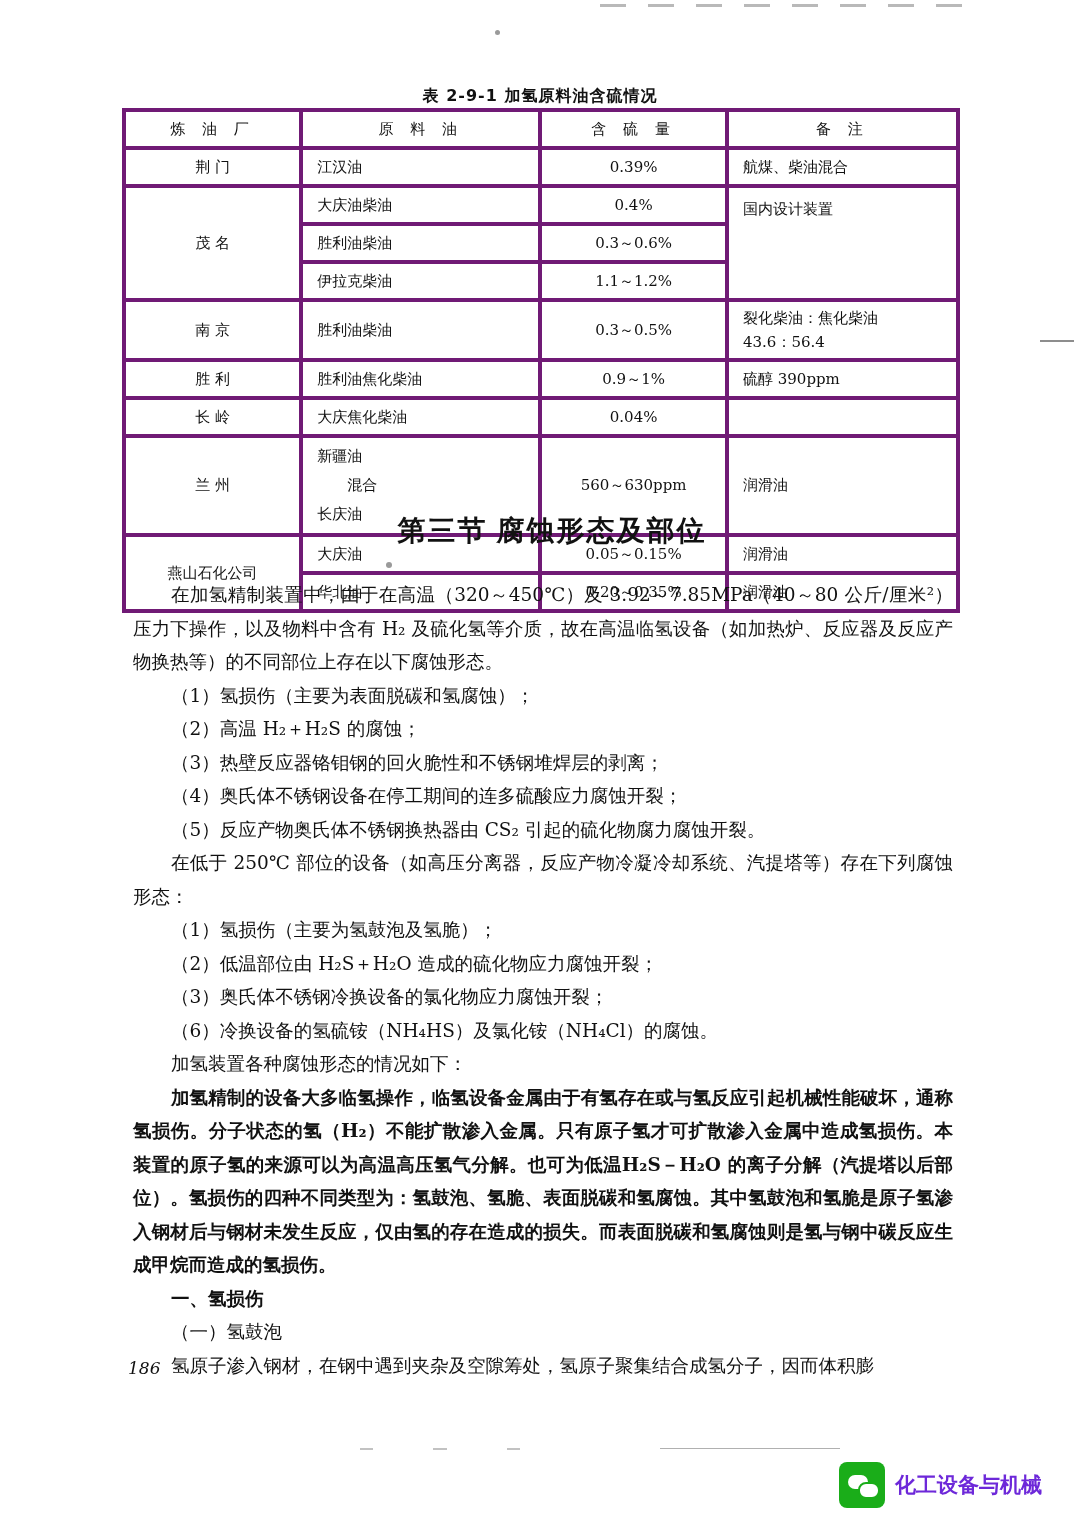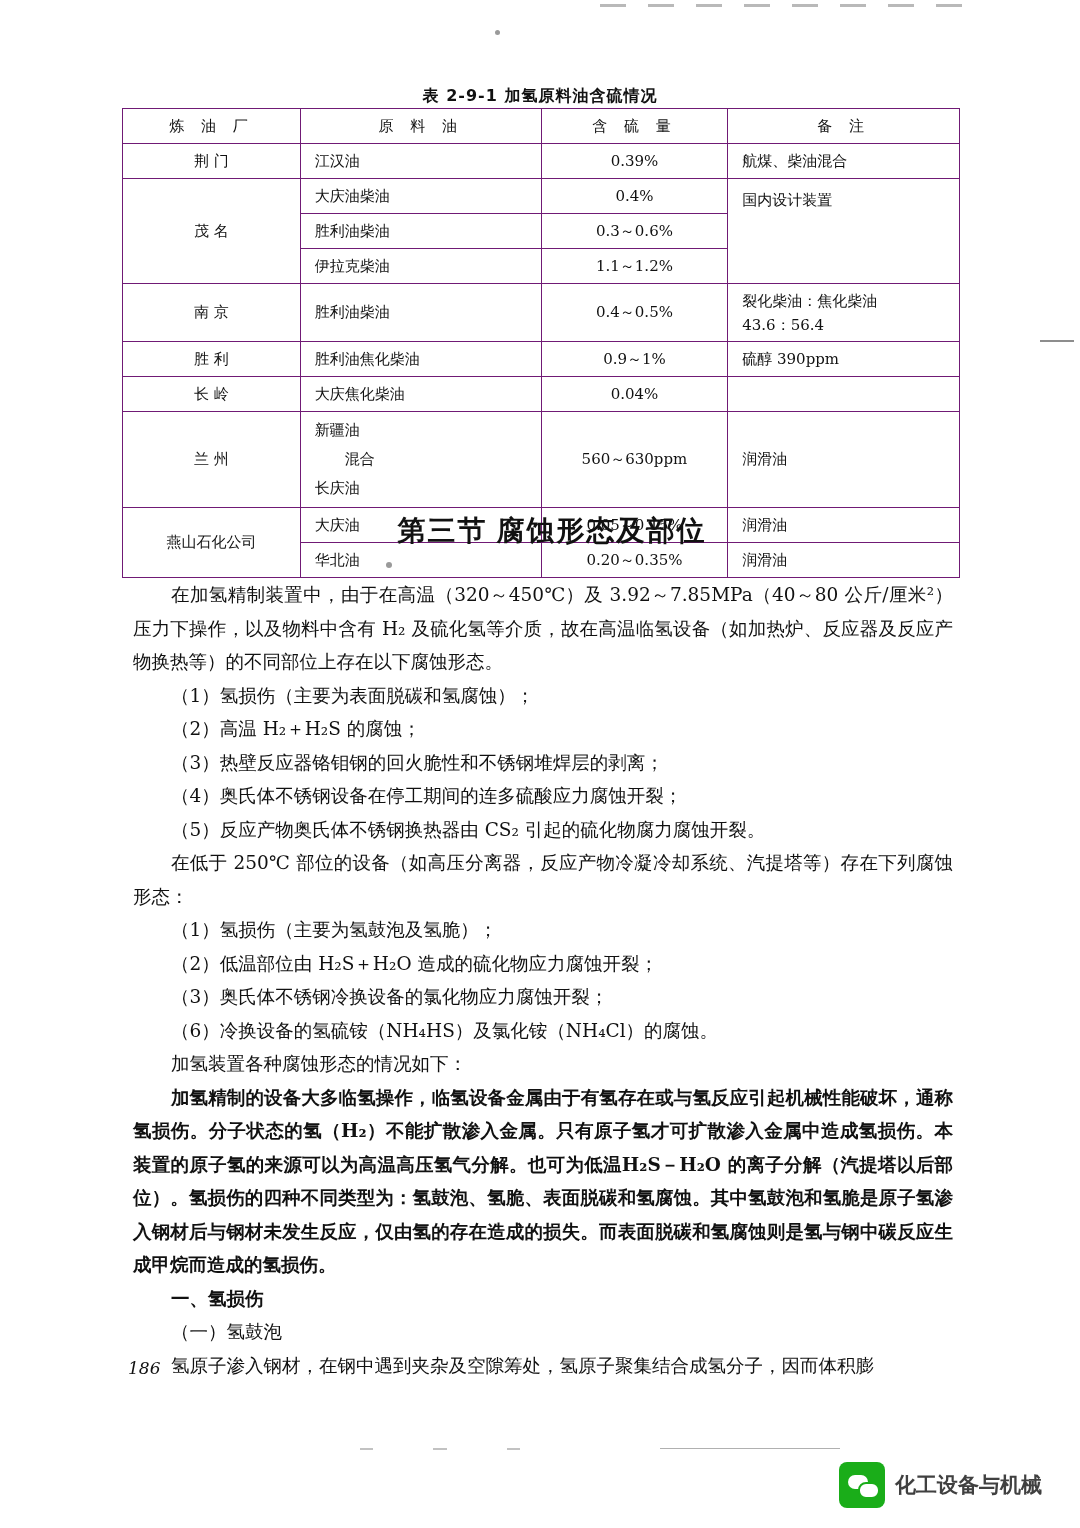--- a/index.html
+++ b/index.html
@@ -33,7 +33,7 @@
     font-size:15px;
   }
   table.sulfur td{
-    border:1px solid #701a75;
+    border:4px solid #701a75;
     padding:4px 6px;
     height:26px;
     vertical-align:middle;

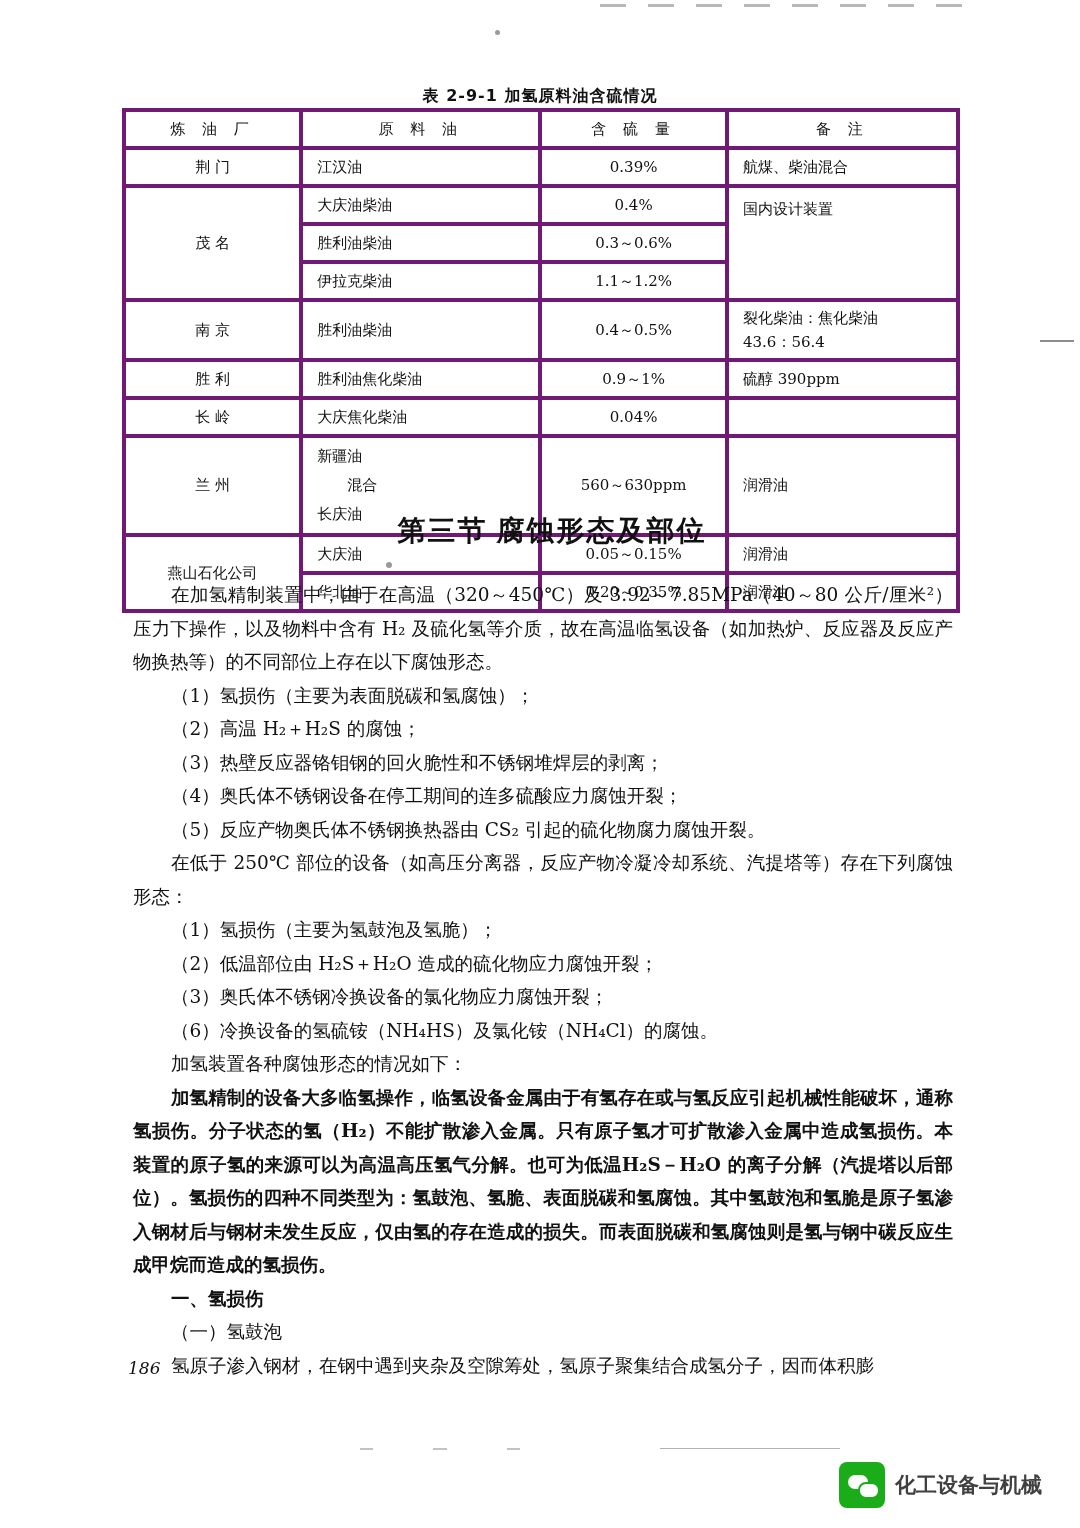--- a/index.html
+++ b/index.html
@@ -150,7 +150,7 @@
     <tr style="height:58px;margin-top:8px;">
       <td class="c">南    京</td>
       <td class="l">胜利油柴油</td>
-      <td class="c">0.4～0.5%</td>
+      <td class="c">0.3～0.5%</td>
       <td class="l" style="white-space:pre-line;line-height:24px;">裂化柴油：焦化柴油
 43.6：56.4</td>
     </tr>

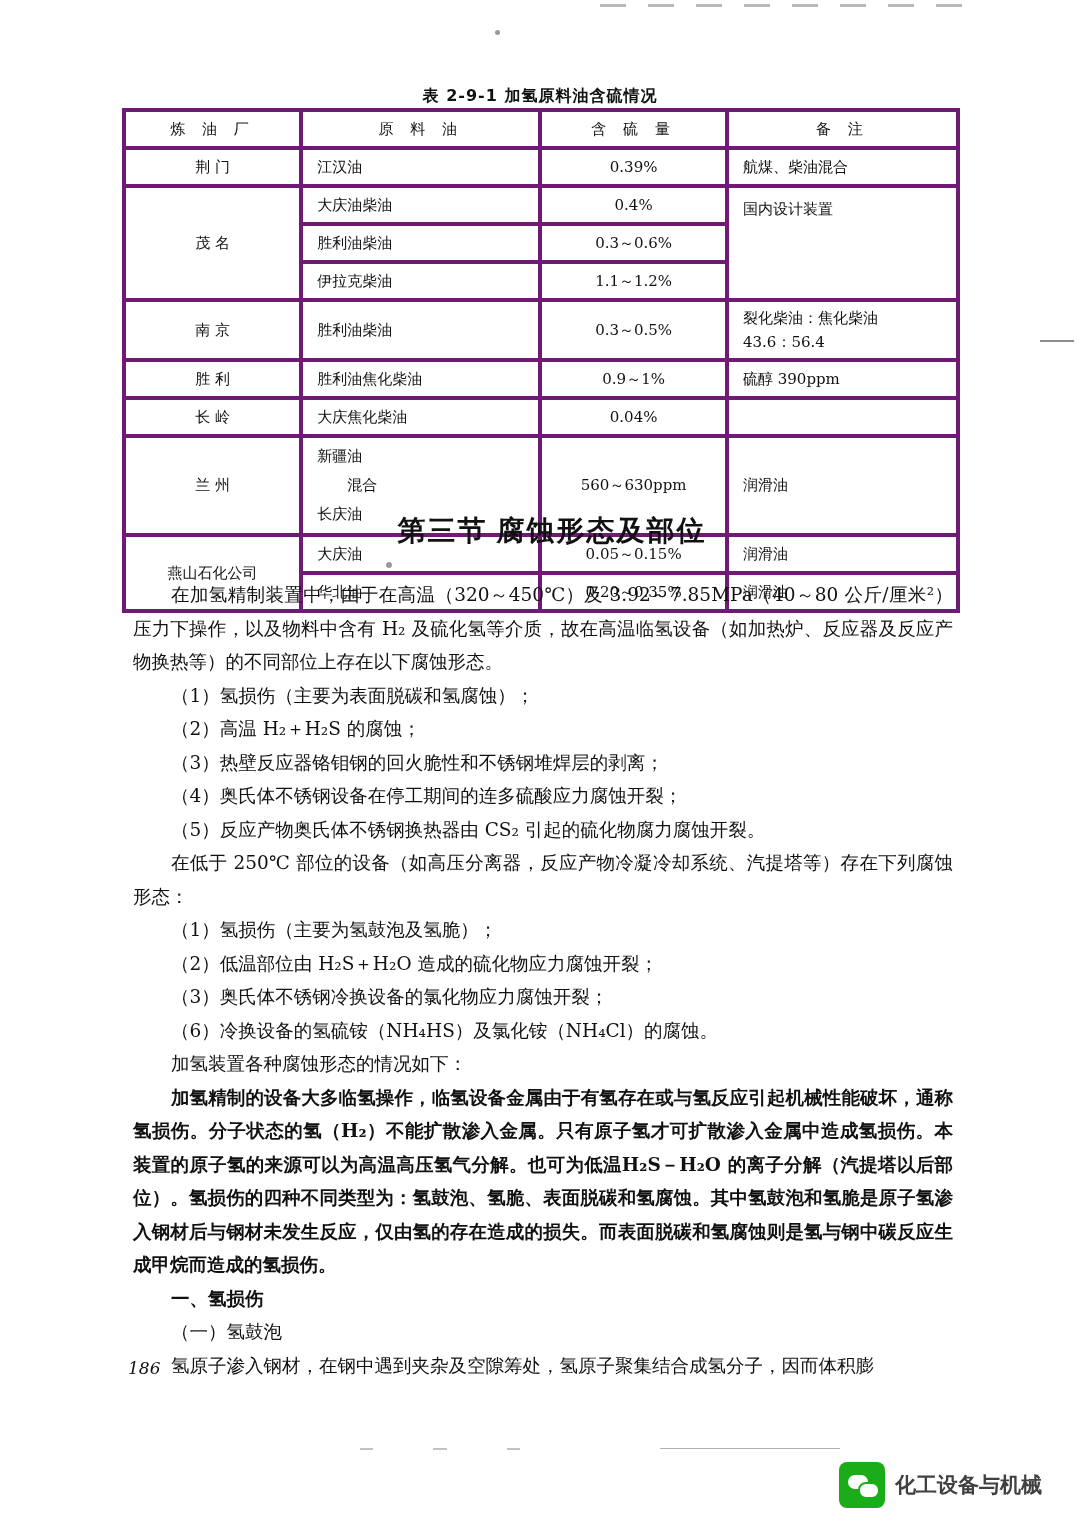--- a/index.html
+++ b/index.html
@@ -92,7 +92,7 @@
     background:#fff;border-radius:8px;border:2px solid #1aad19;
   }
   .wechat .txt{
-    font-size:21px;font-weight:bold;color:#404040;
+    font-size:21px;font-weight:bold;color:#6d28d9;
     font-family:"DejaVu Sans","Liberation Sans",sans-serif;
   }
 </style>

